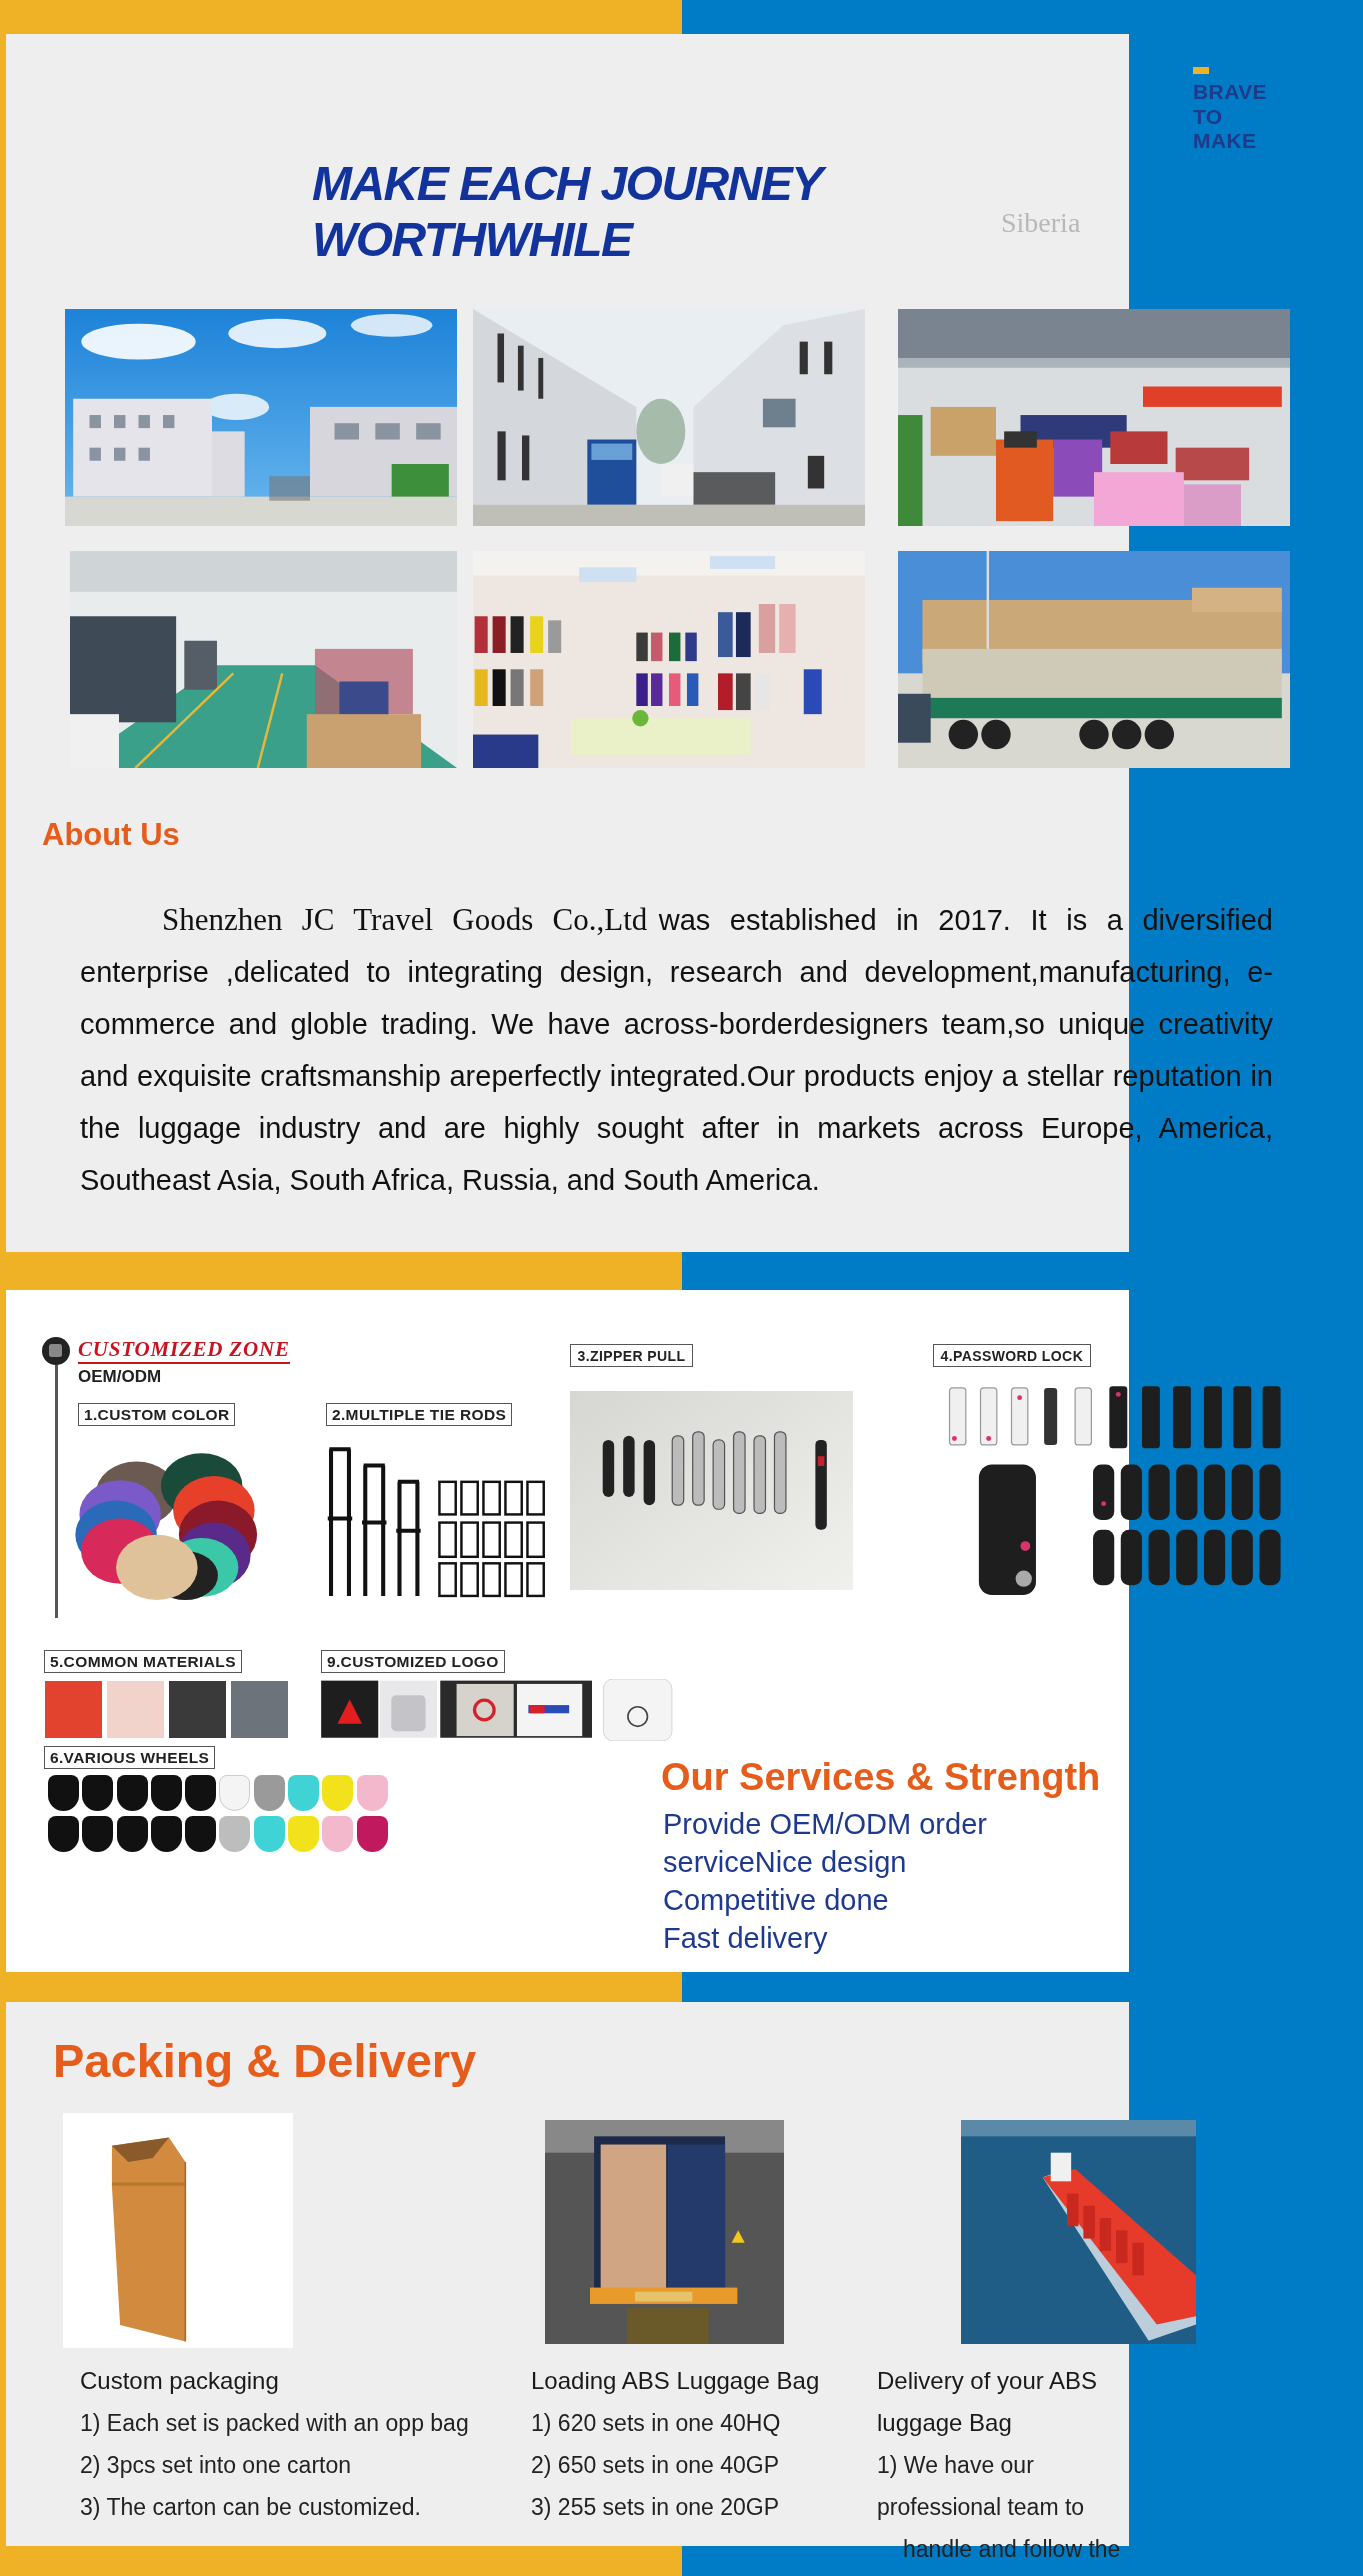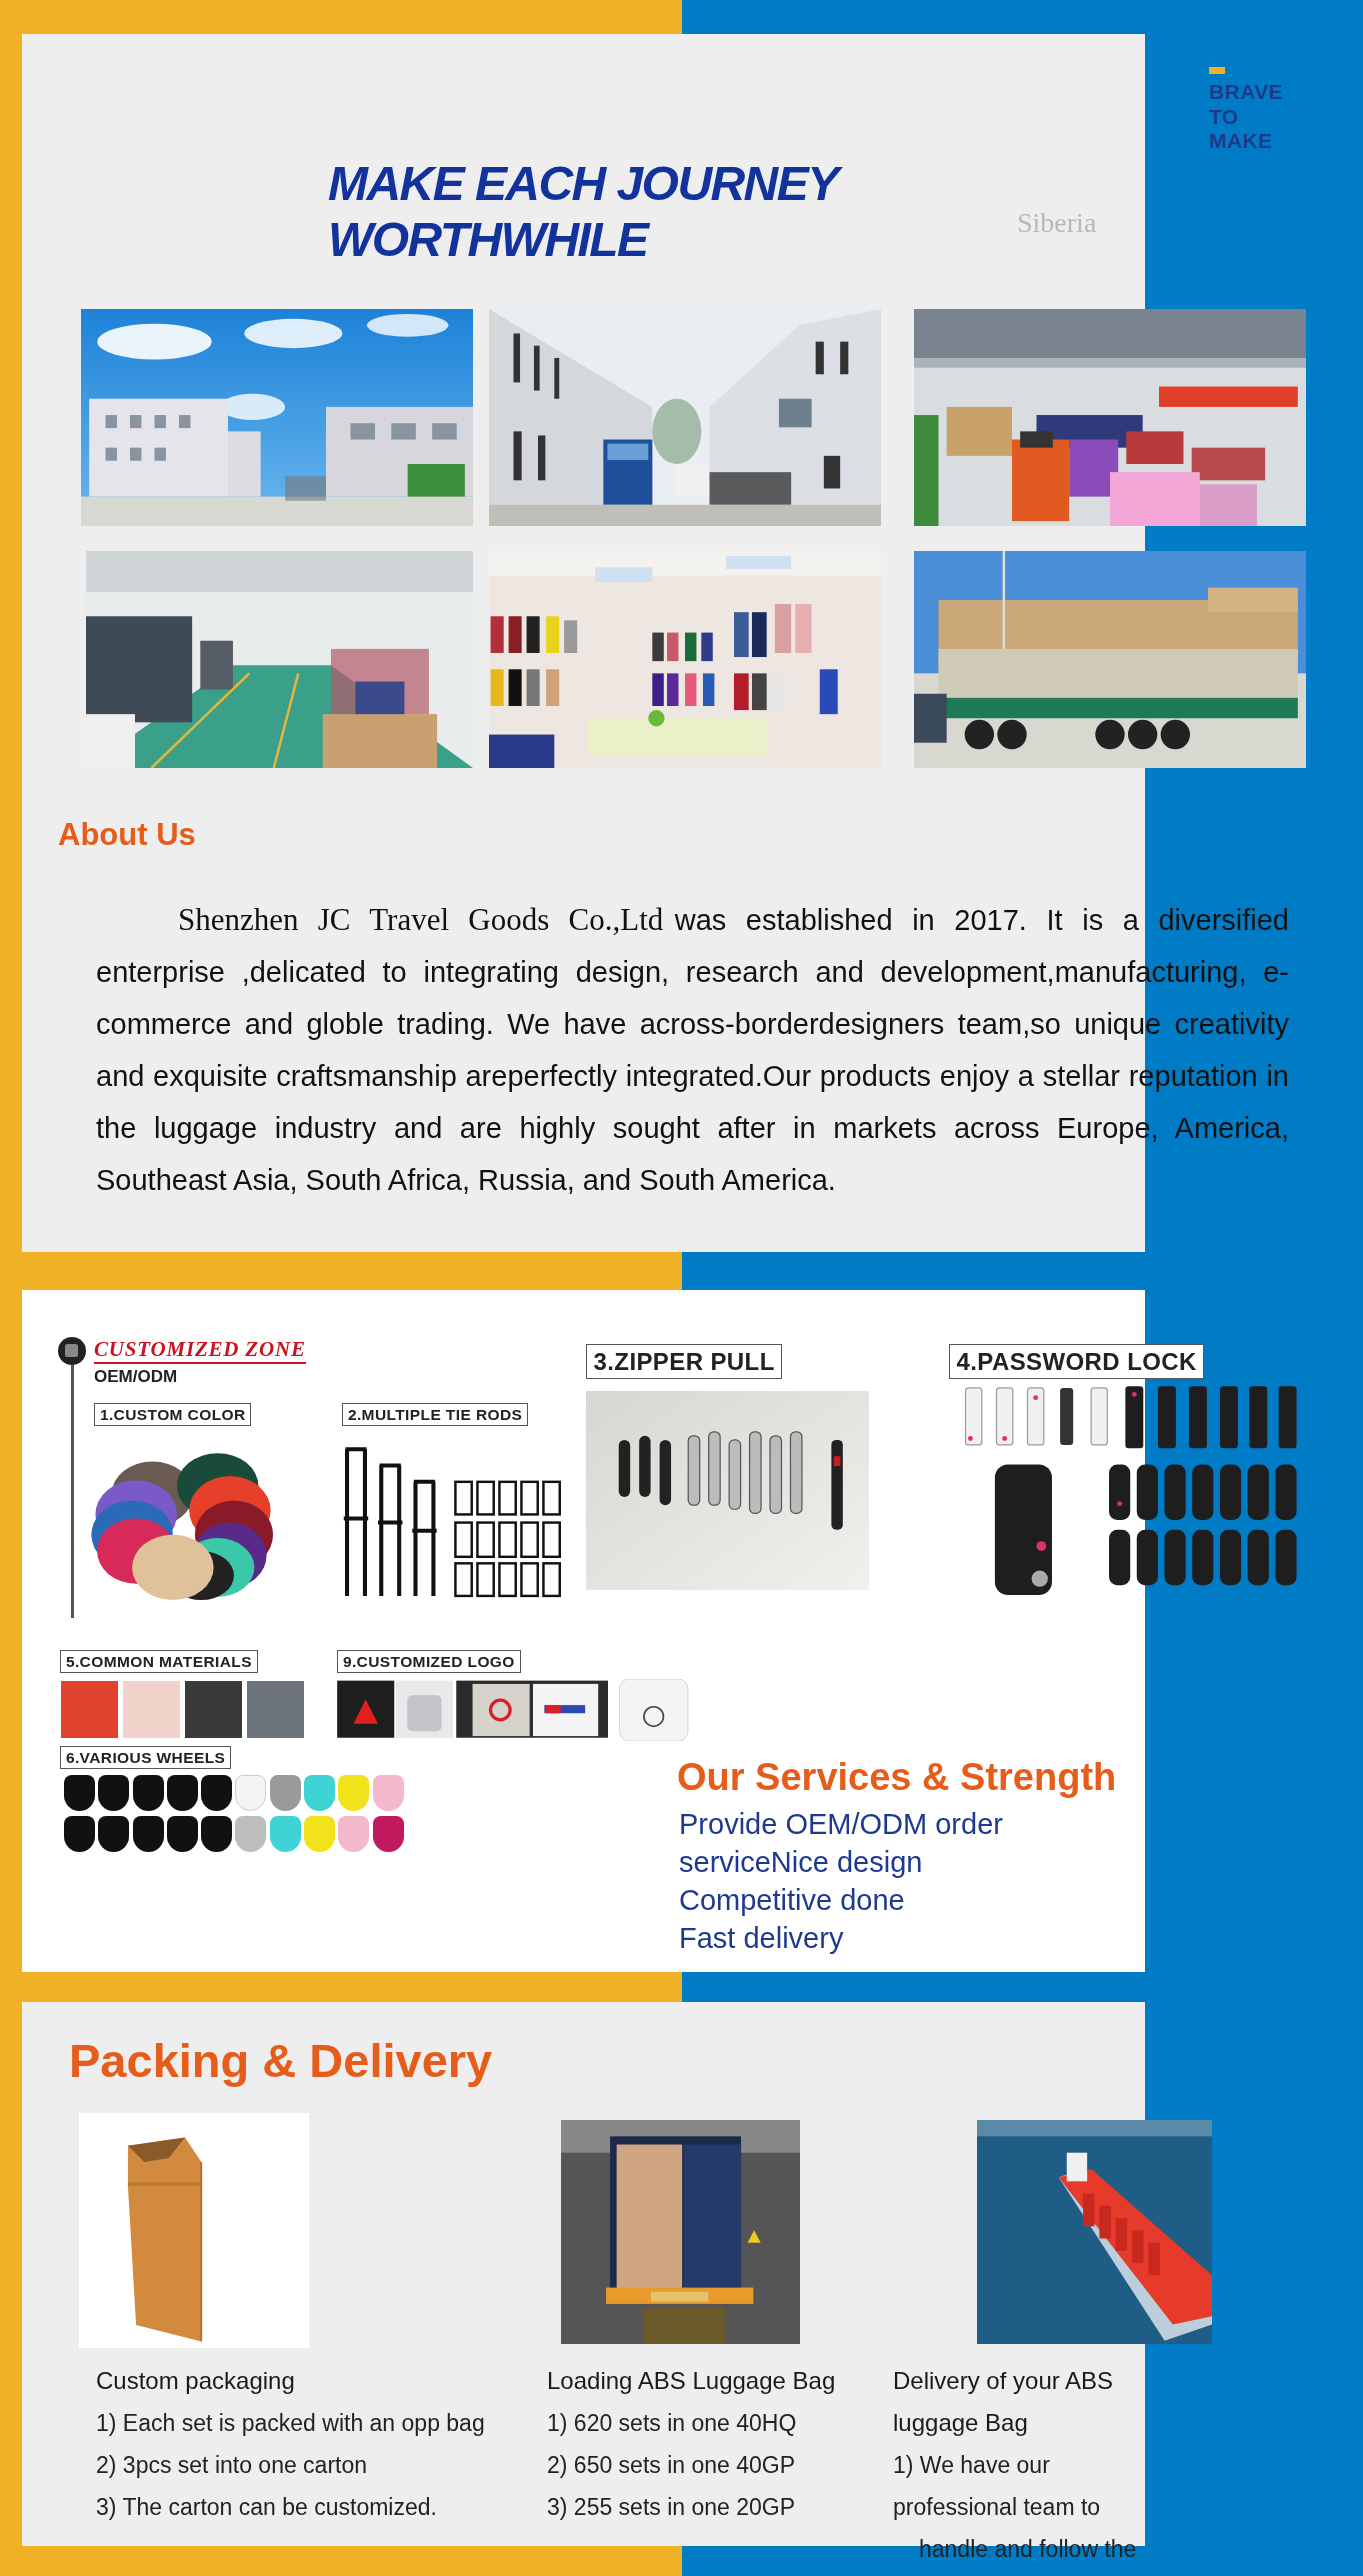--- a/index.html
+++ b/index.html
@@ -9,7 +9,7 @@
     font-family: "Liberation Sans", sans-serif;
     background: linear-gradient(to right, #efb227 0, #efb227 682px, #007cc6 682px, #007cc6 100%);
   }
-  .panel { position: absolute; left: 22px; width: 1123px; }
+  .panel { position: absolute; left: 6px; width: 1123px; }
   #p1 { top: 34px; height: 1218px; background: #eeeeee; }
   #p2 { top: 1290px; height: 682px; background: #ffffff; }
   #p3 { top: 2002px; height: 544px; background: #eeeeee; }

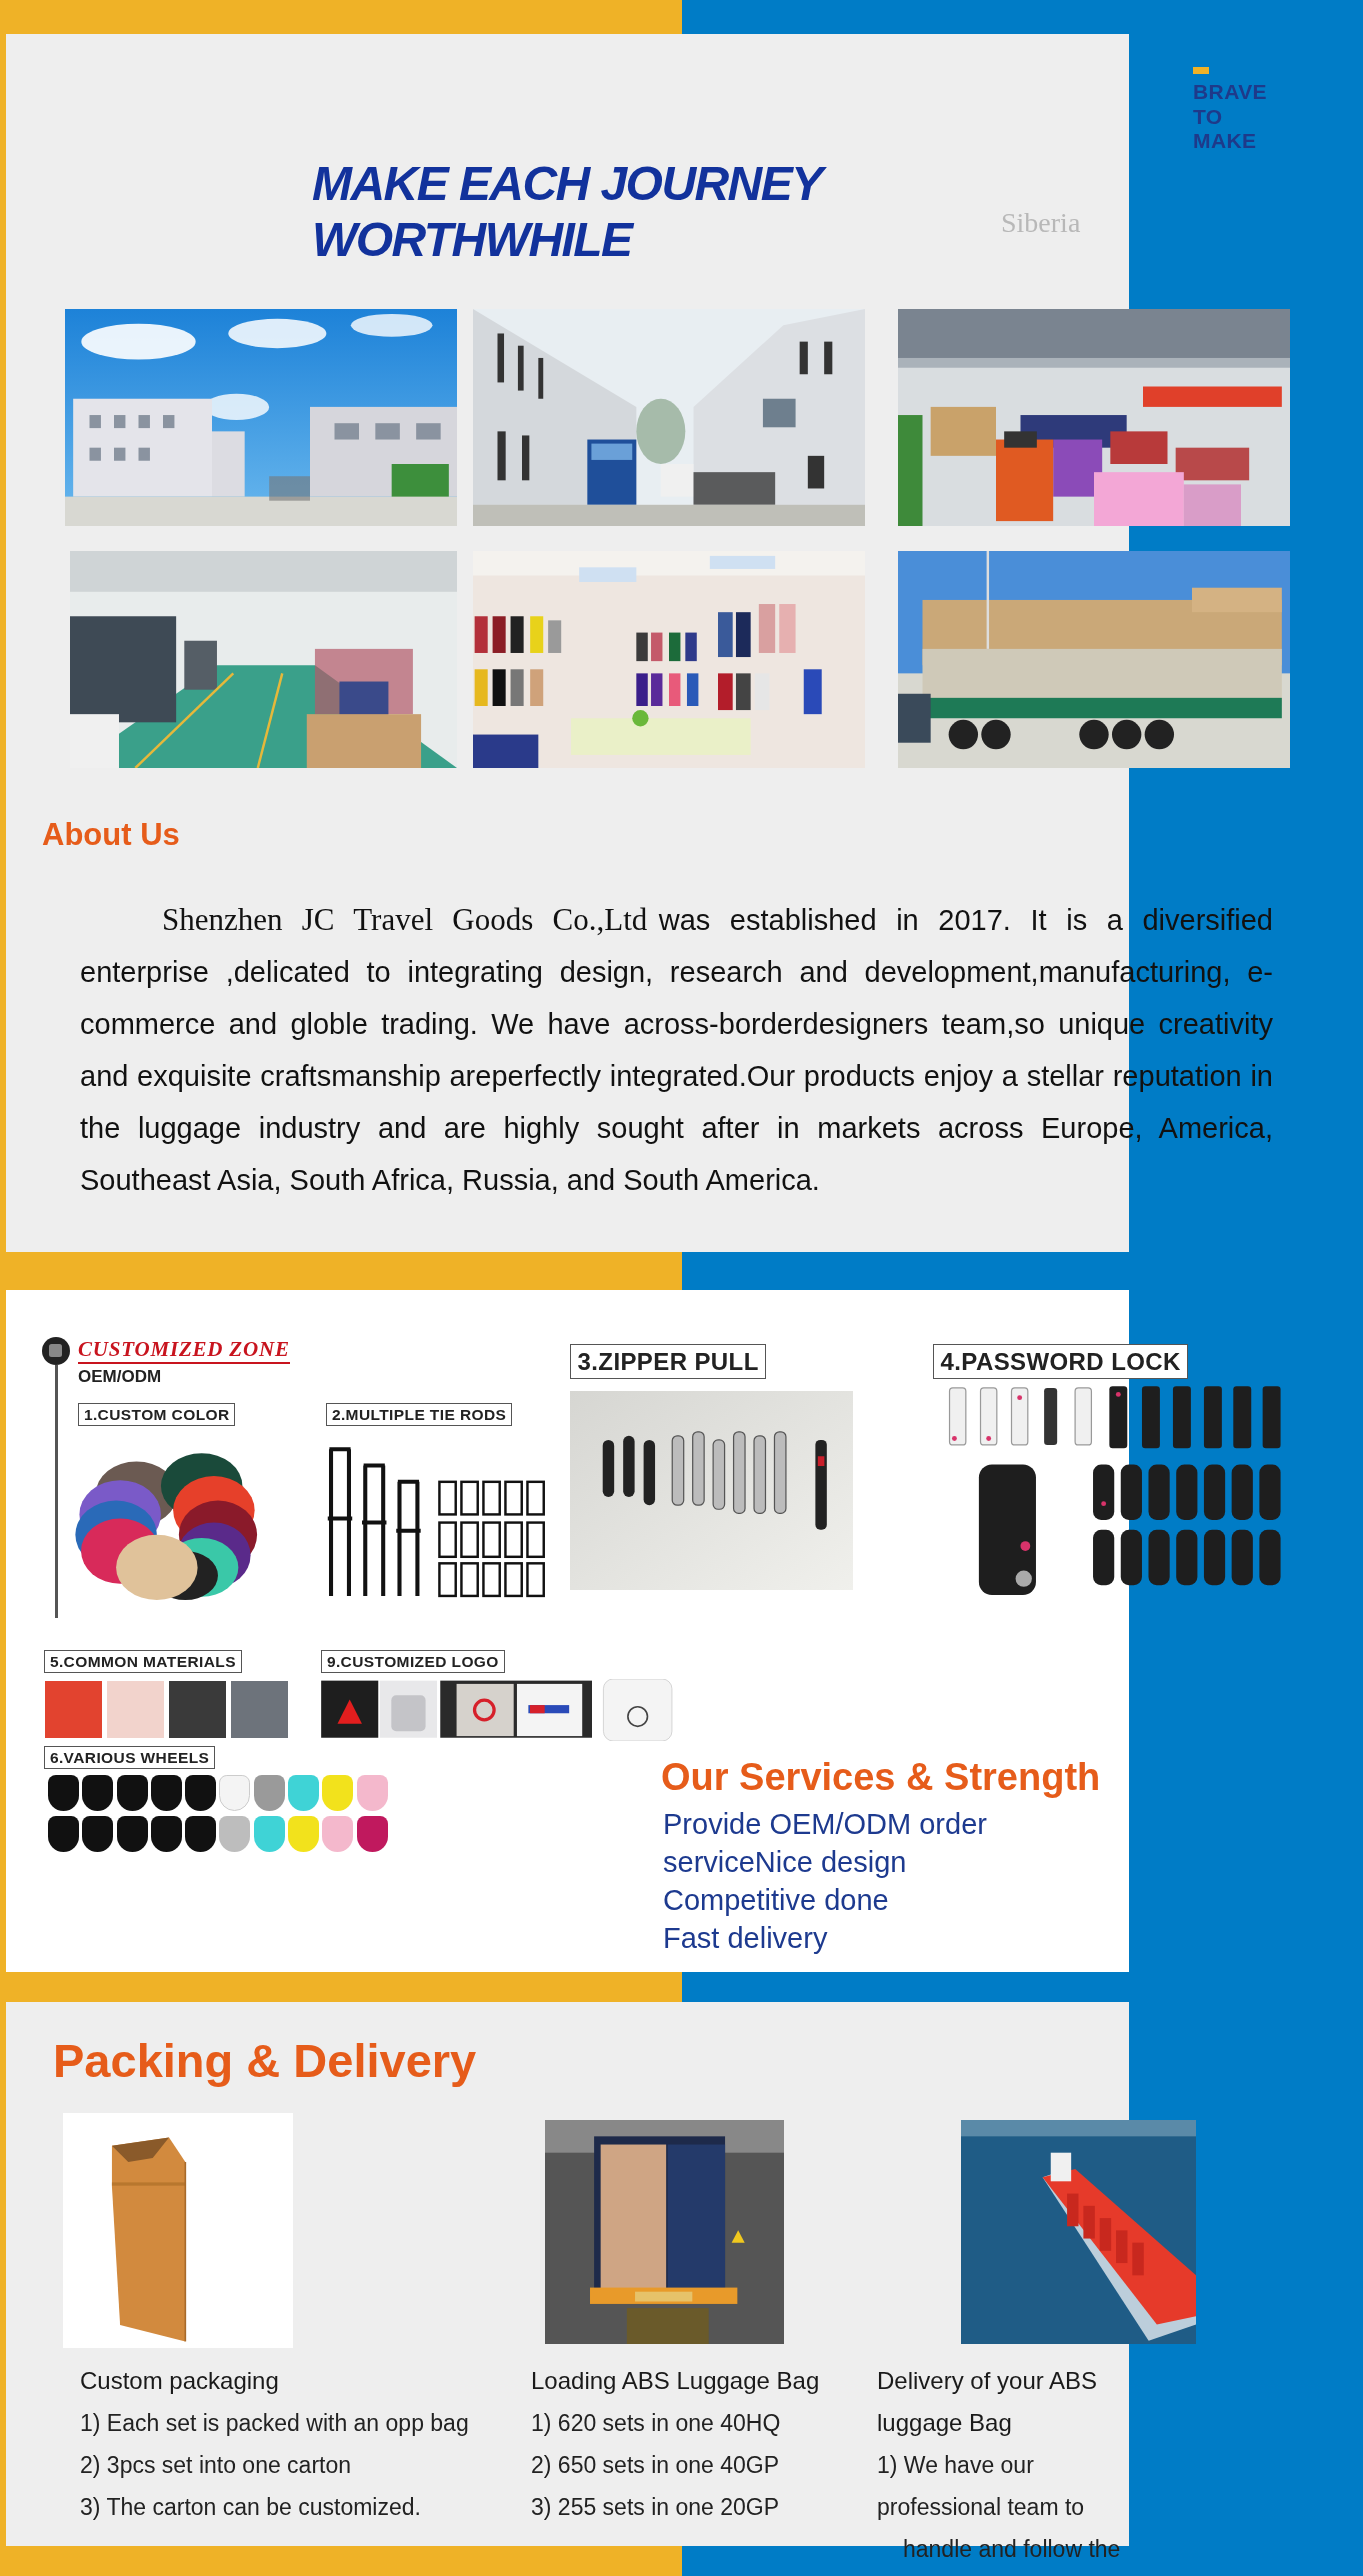--- a/index.html
+++ b/index.html
@@ -40,7 +40,7 @@
   .cz-title { position: absolute; left: 72px; top: 47px; color: #c8141e; font-family: "Liberation Serif", serif; font-weight: bold; font-style: italic; font-size: 21px; letter-spacing: 0.8px; border-bottom: 2.5px solid #c8141e; line-height: 24.5px; }
   .cz-sub { position: absolute; left: 72px; top: 77px; color: #222; font-weight: bold; font-size: 17px; }
   .tag { position: absolute; border: 1.6px solid #555; background: #fff; color: #222; font-weight: bold; font-size: 15.5px; padding: 1.6px 4.9px; letter-spacing: 0.4px; white-space: nowrap; }
-  .tag.big { font-size: 24px; padding: 2.5px 6.5px; }
+  .tag.big { font-size: 14px; padding: 2.5px 6.5px; }
   .services-title { position: absolute; left: 655px; top: 466px; color: #e65c1a; font-weight: bold; font-size: 38px; }
   .services-list { position: absolute; left: 657px; top: 515px; color: #1d3a8f; font-size: 29px; line-height: 38px; }
 

